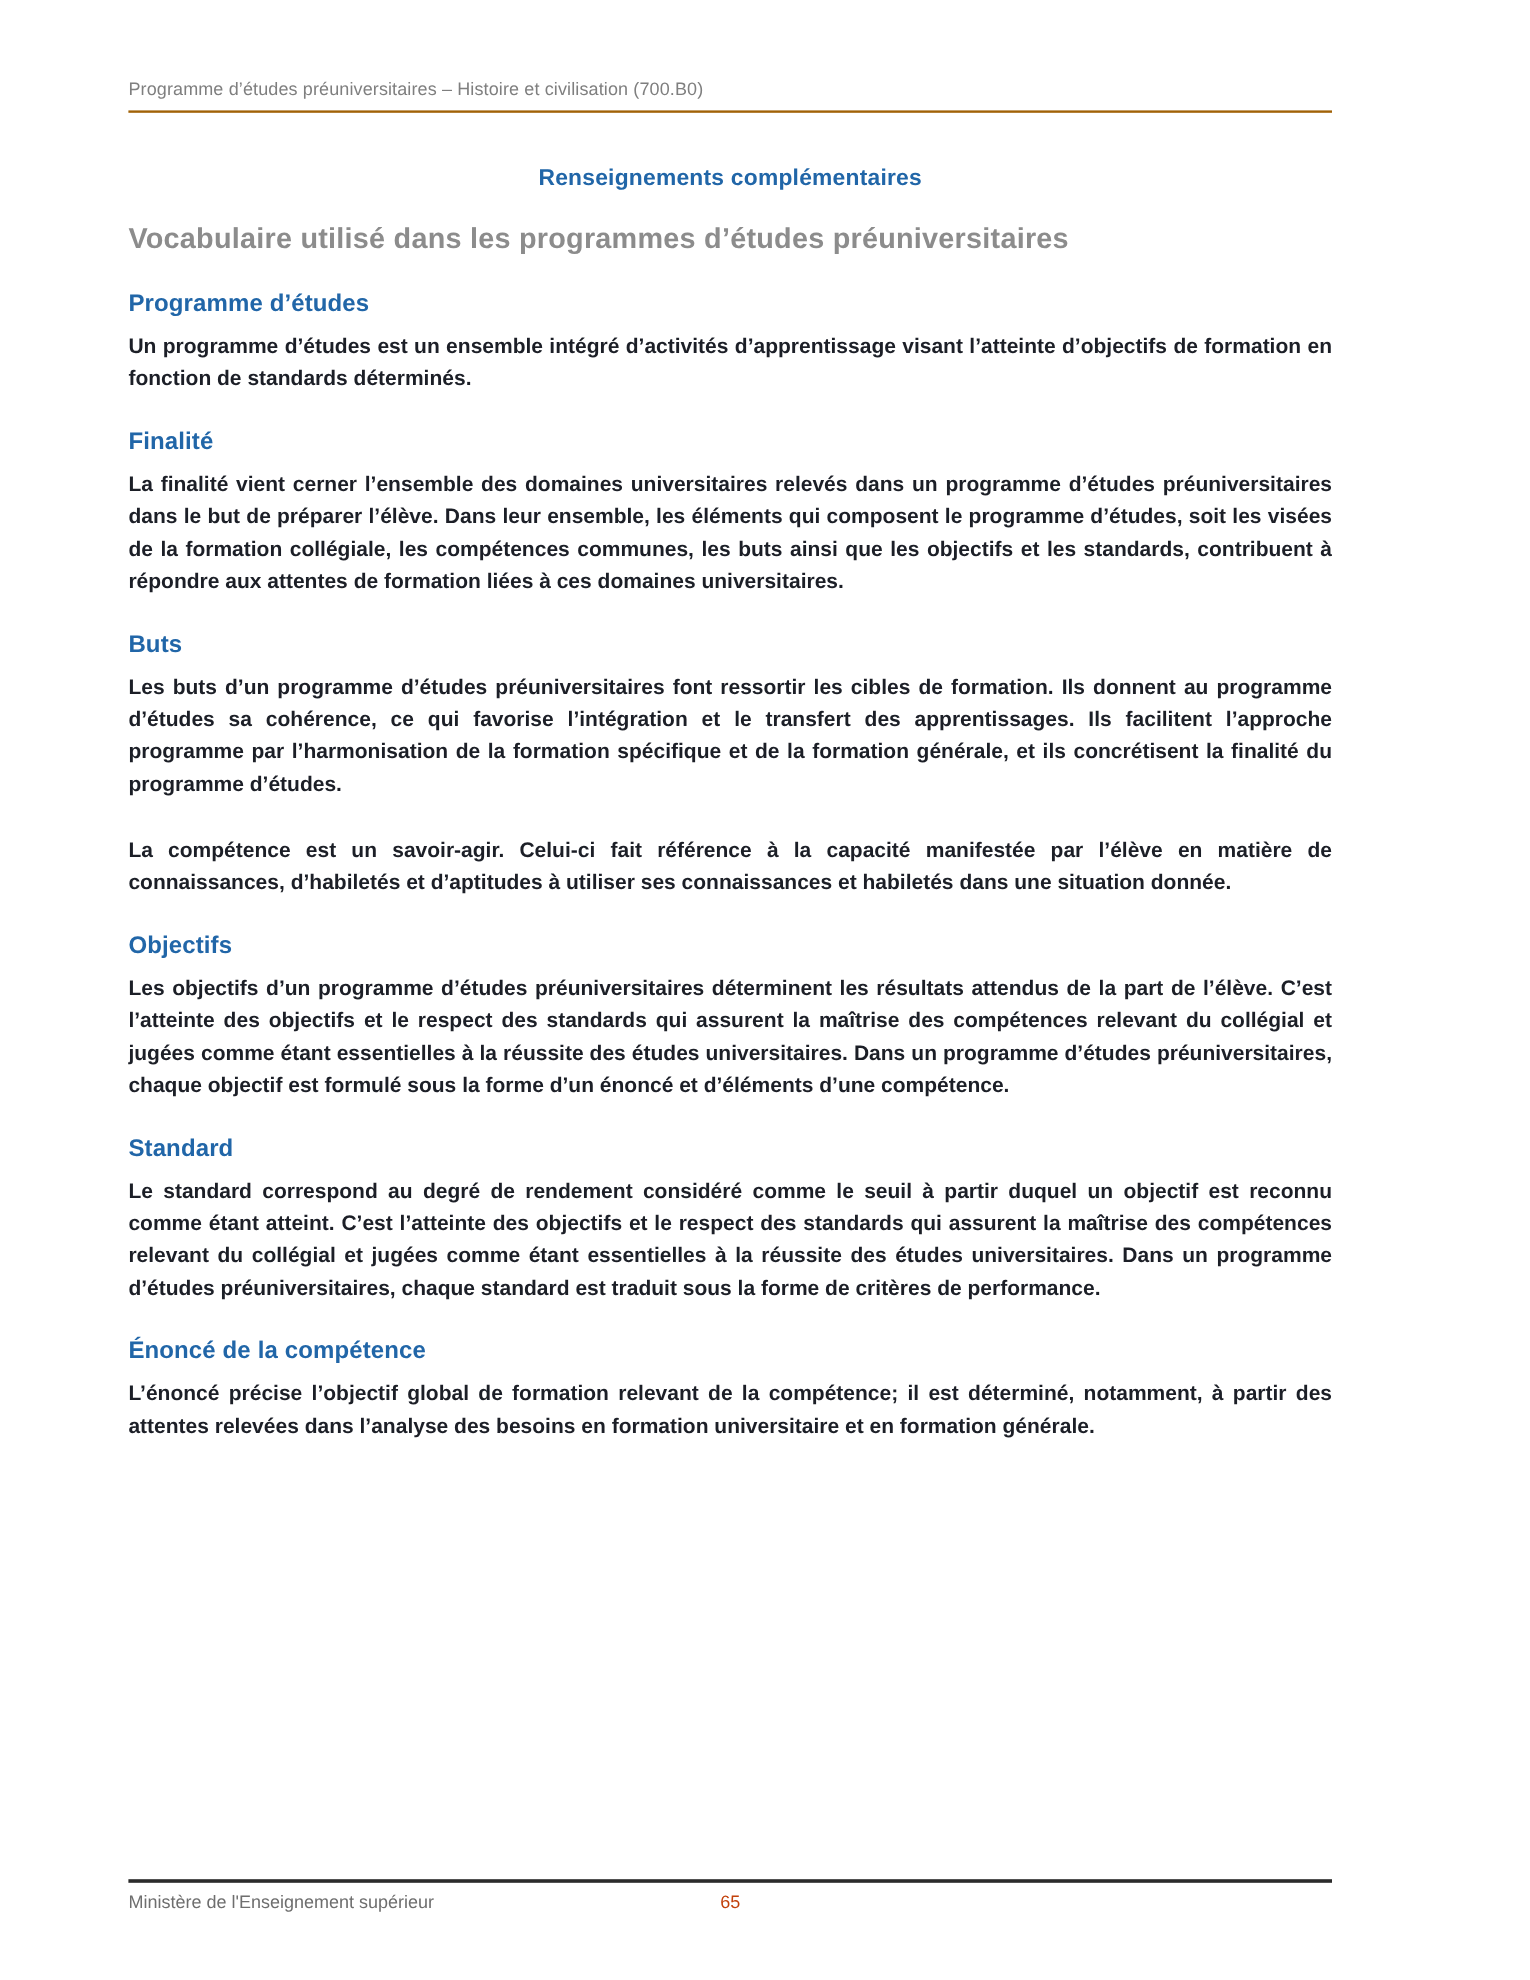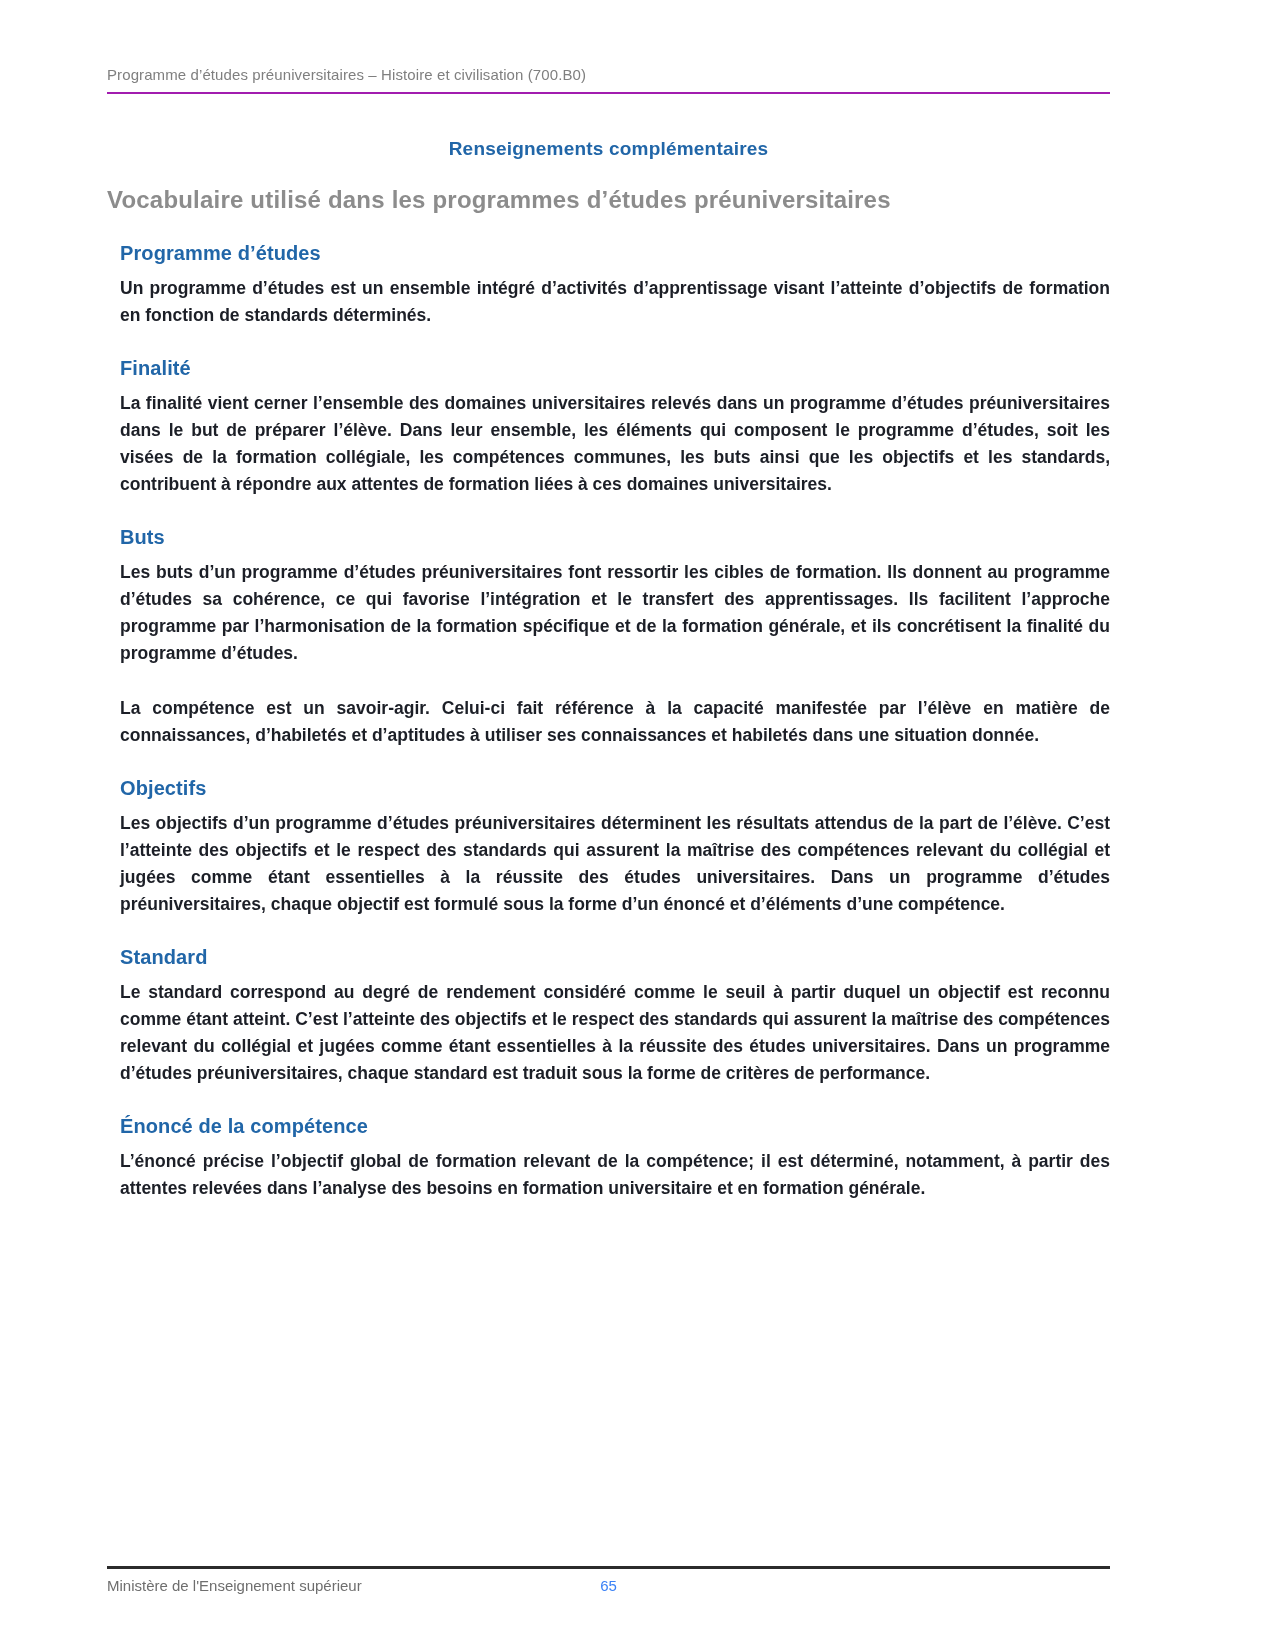--- a/index.html
+++ b/index.html
@@ -22,7 +22,7 @@
     font-size: 15px;
     letter-spacing: 0.1px;
     padding-bottom: 9px;
-    border-bottom: 2px solid #a21caf;
+    border-bottom: 2px solid #a16207;
   }
   h1.doc-title {
     margin-top: 44px;

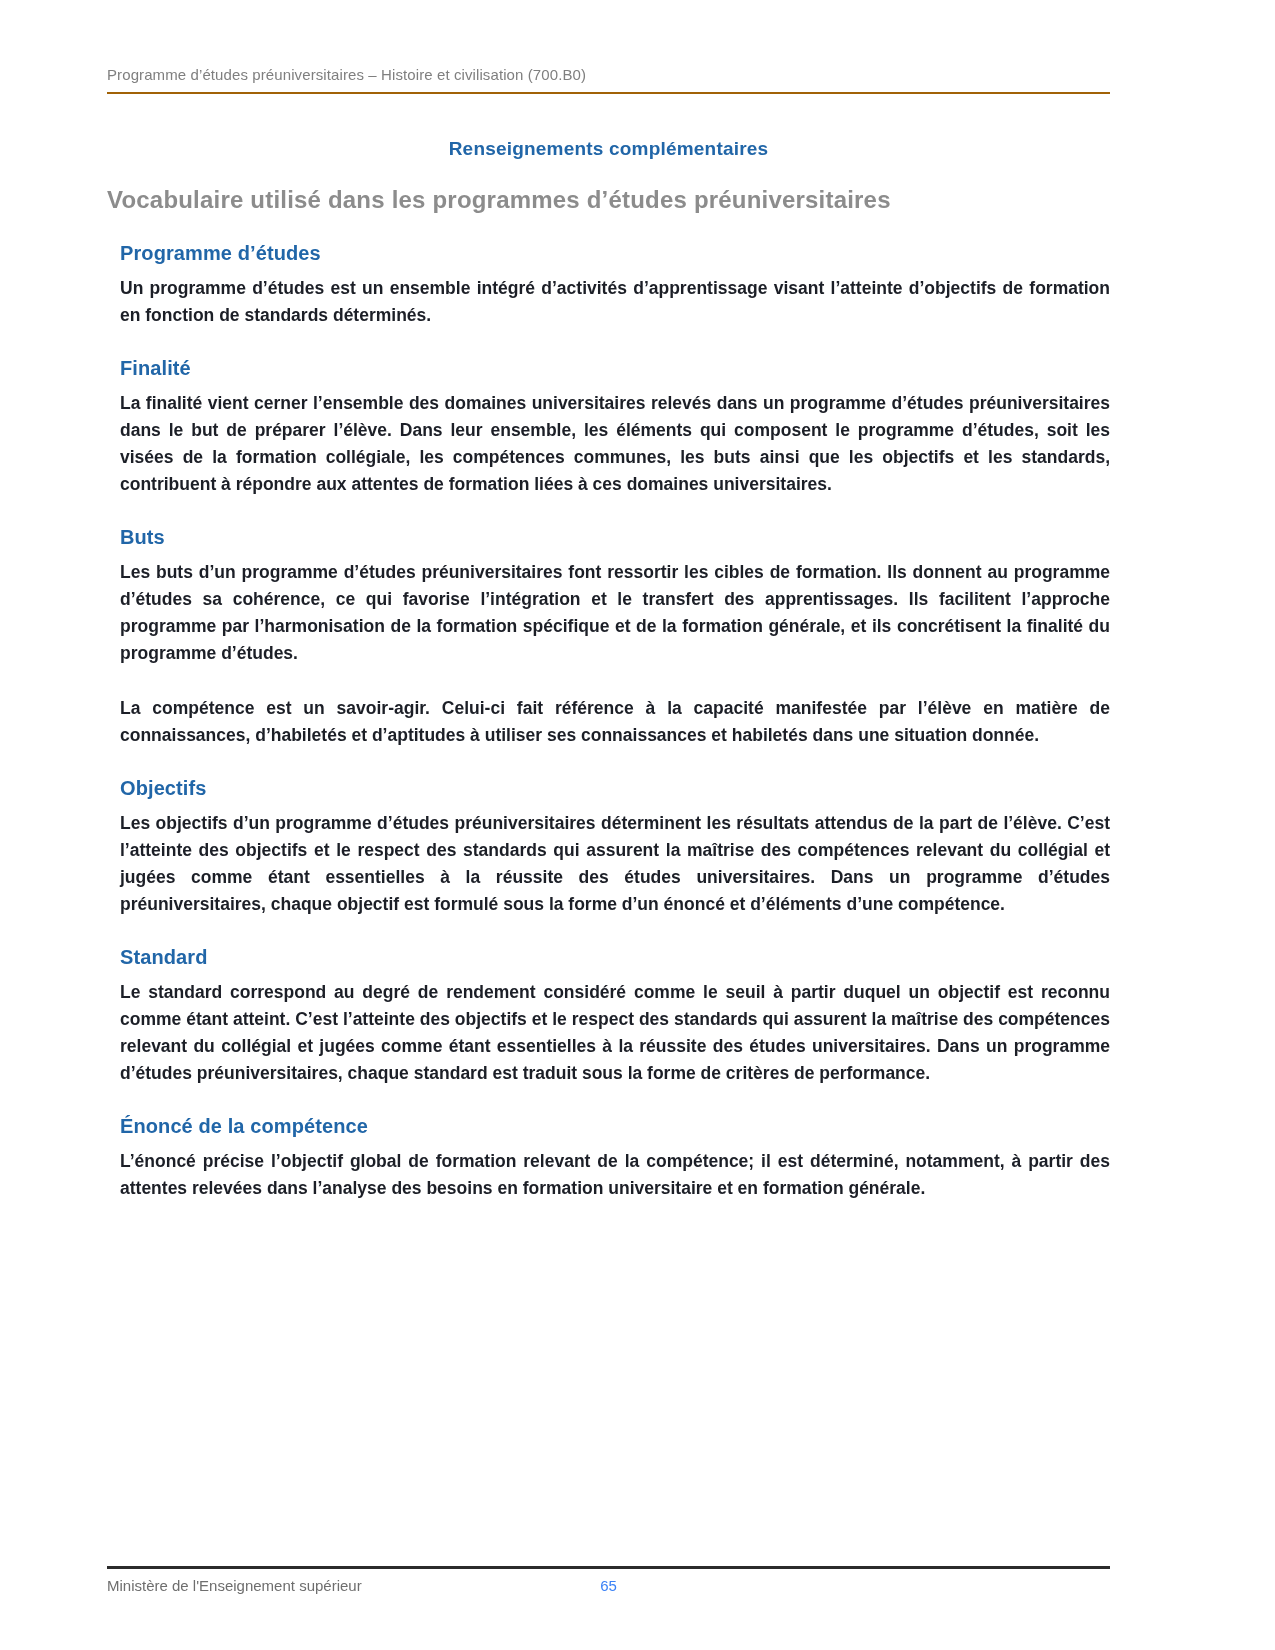--- a/index.html
+++ b/index.html
@@ -39,7 +39,7 @@
     color: #8C8C8C;
     letter-spacing: 0.2px;
   }
-  .section { margin-top: 28px; margin-left: 13px; }
+  .section { margin-top: 28px; }
   .section h3 {
     font-size: 20px;
     font-weight: bold;

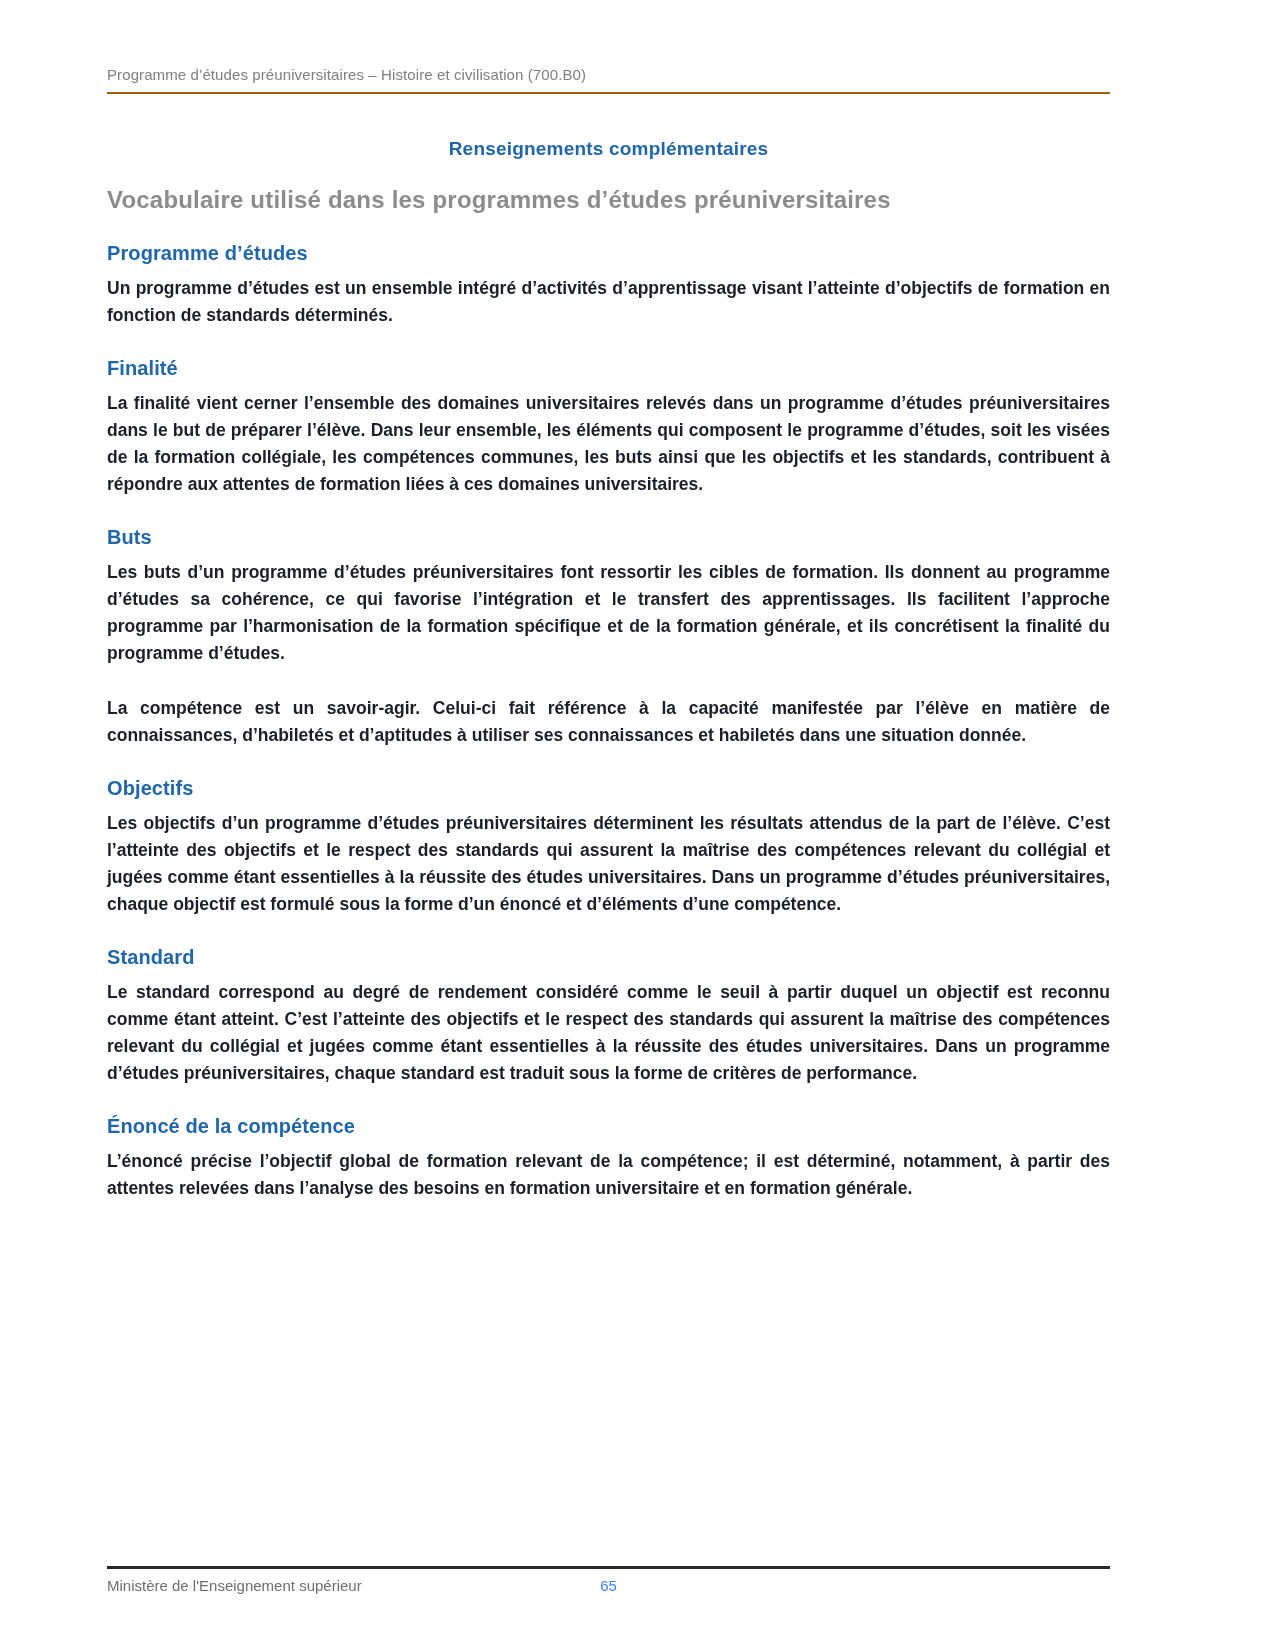--- a/index.html
+++ b/index.html
@@ -74,7 +74,7 @@
     left: 0;
     right: 0;
     text-align: center;
-    color: #3b82f6;
+    color: #c2410c;
   }
 </style>
 </head>

